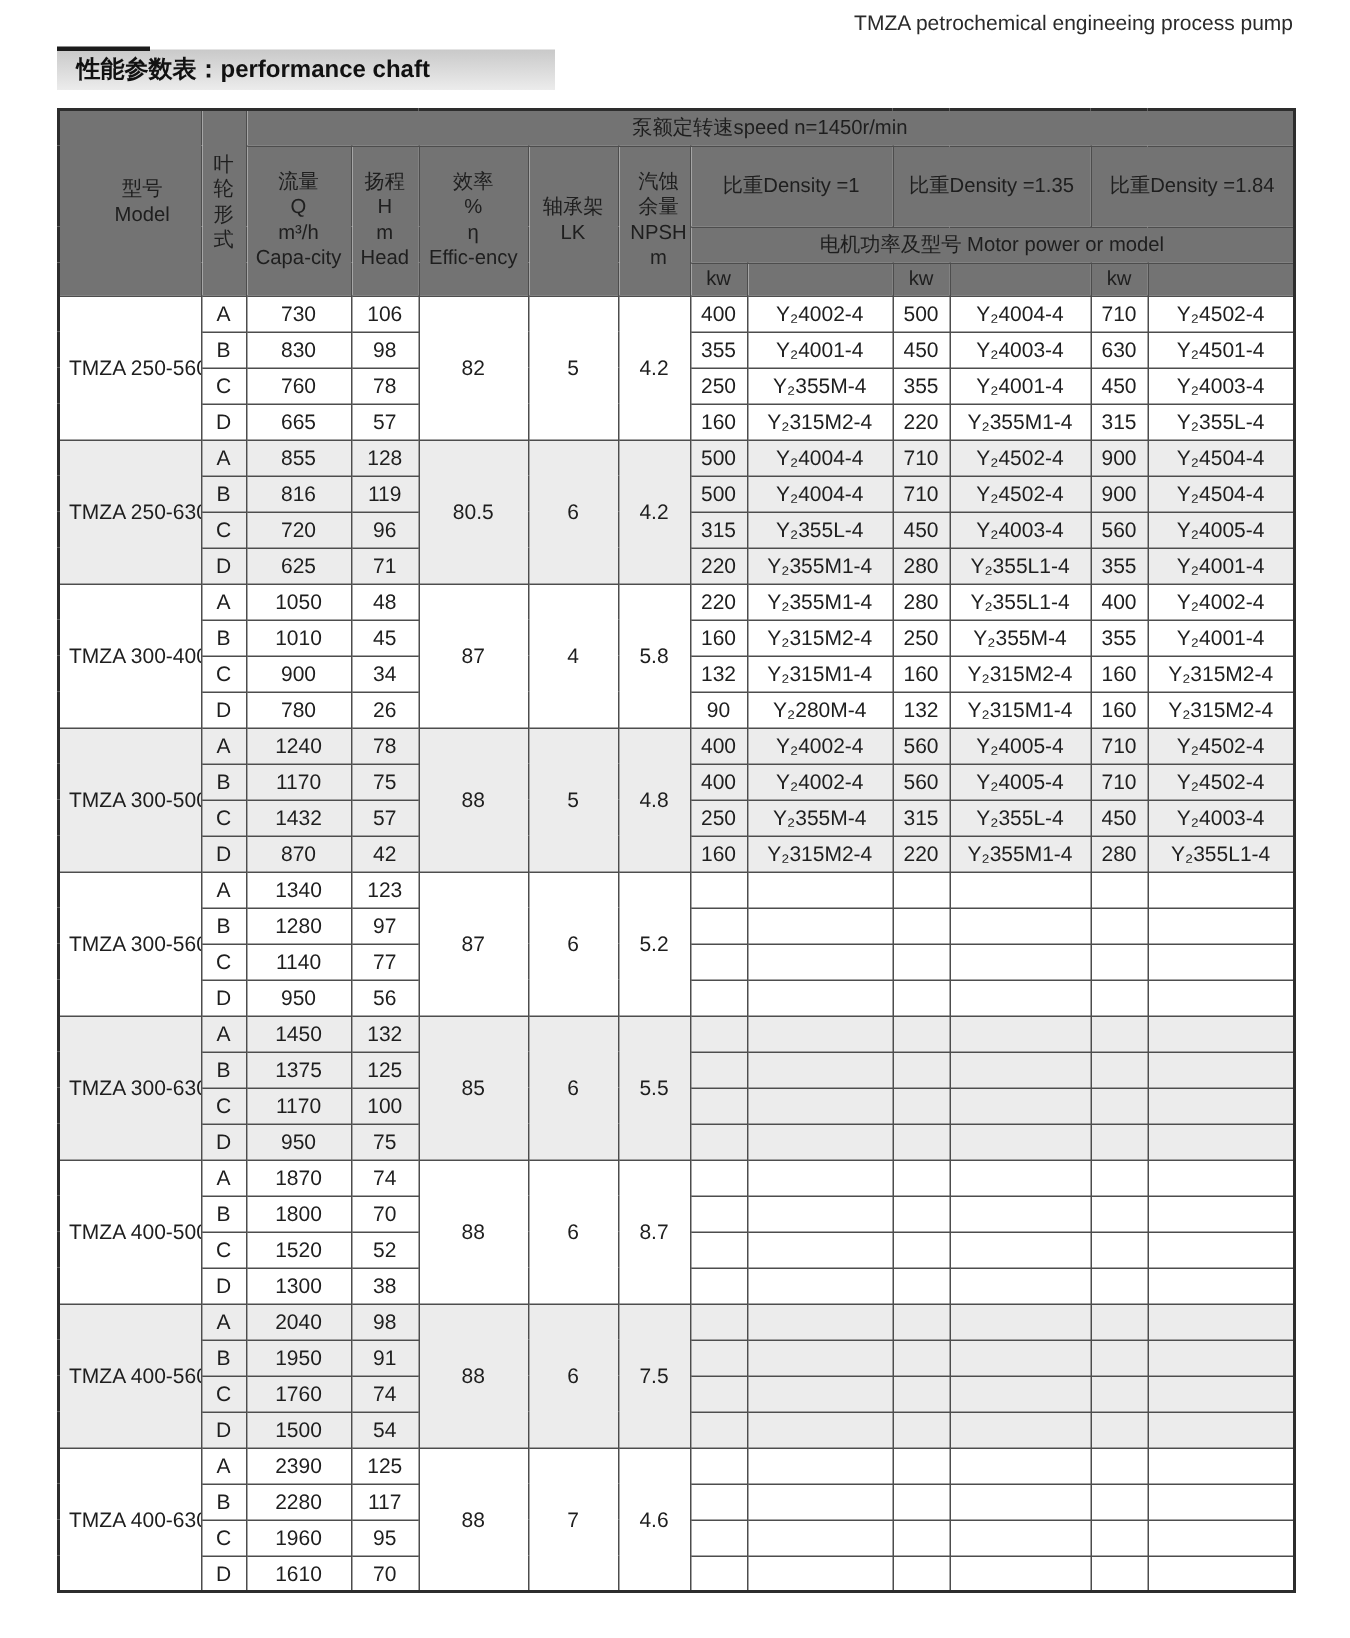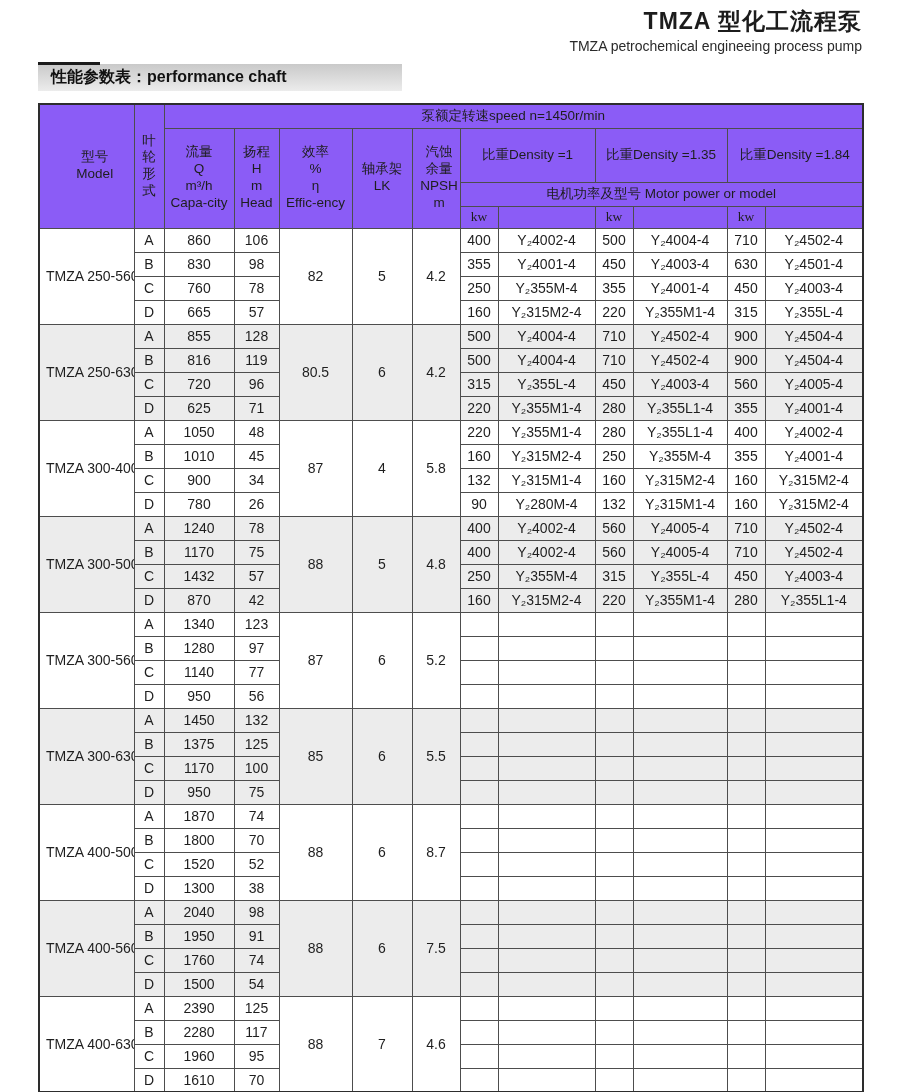--- a/index.html
+++ b/index.html
@@ -51,7 +51,6 @@
 <body>
 
 <div class="titlebar">
-  <div class="title-cn">TMZA 型化工流程泵</div>
   <div class="title-en">TMZA petrochemical engineeing process pump</div>
 </div>
 

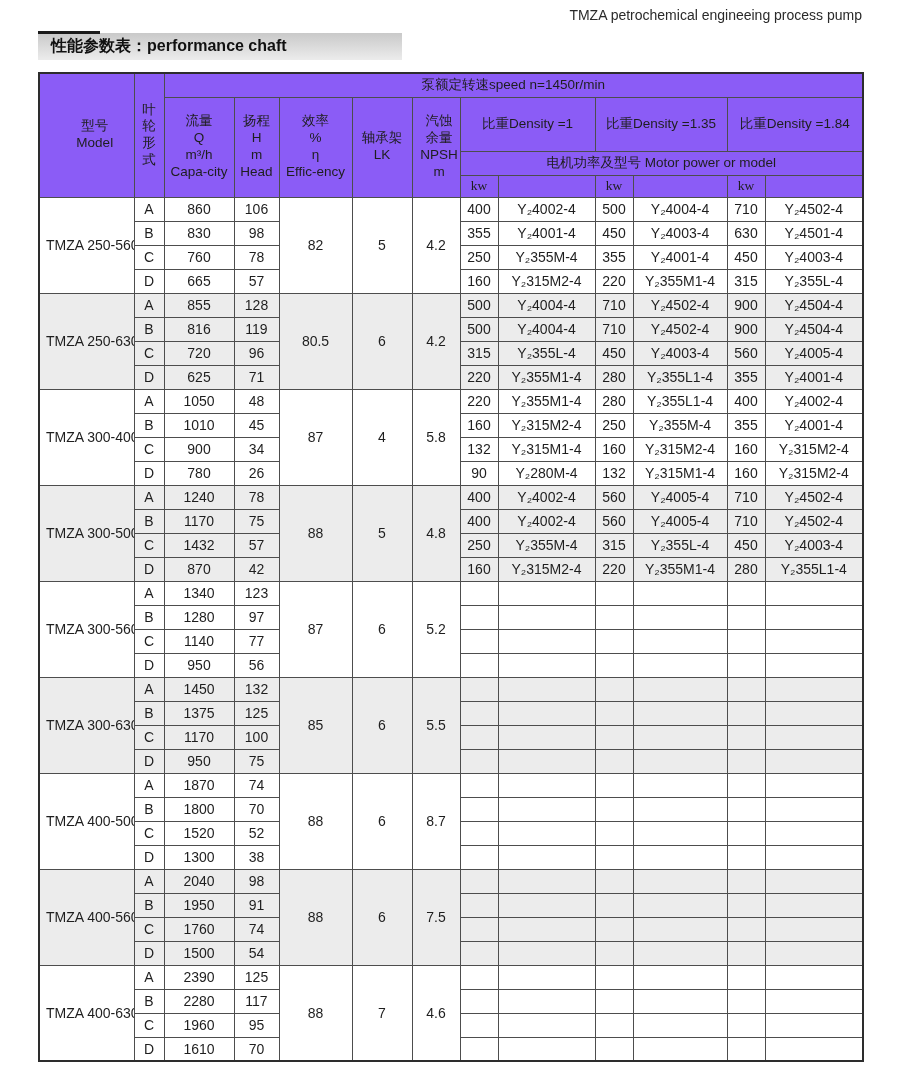--- a/index.html
+++ b/index.html
@@ -11,7 +11,7 @@
   .title-en { font-size: 14px; color: #2a2a2a; margin-top: 1px; }
 
   .section-bar {
-    position: relative; margin: 10px 0 0 38px; width: 364px; height: 27px;
+    position: relative; margin: 10px 0 0 38px; width: 332px; height: 27px;
     background: linear-gradient(to bottom, #c9c9c9 0%, #ececec 100%);
     display: flex; align-items: center; padding-left: 13px; text-align: right;
   }

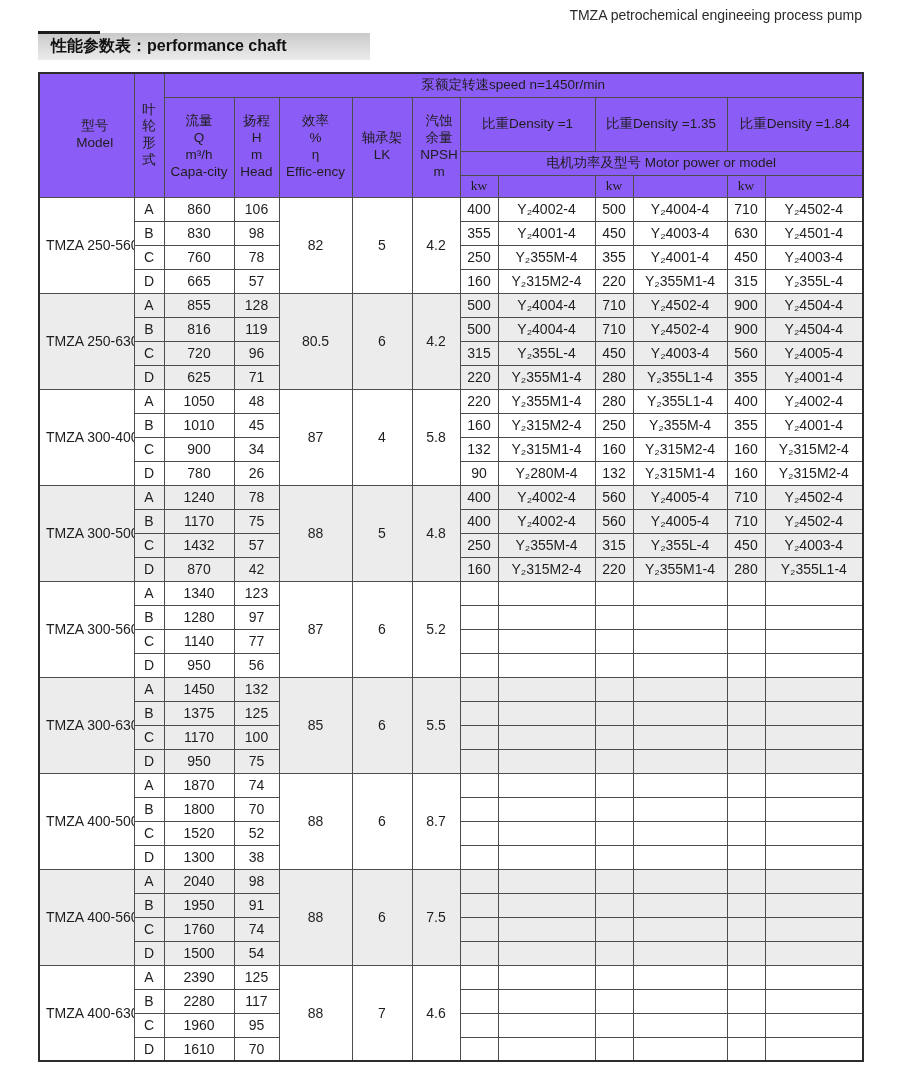--- a/index.html
+++ b/index.html
@@ -31,7 +31,7 @@
     overflow: hidden;
   }
   .spec thead th {
-    background: #8b5cf6; font-weight: normal; color: #1e1e1e;
+    background: #737373; font-weight: normal; color: #1e1e1e;
     white-space: pre-line; line-height: 1.25; font-size: 13.5px;
   }
   .r-speed th { height: 24px; }

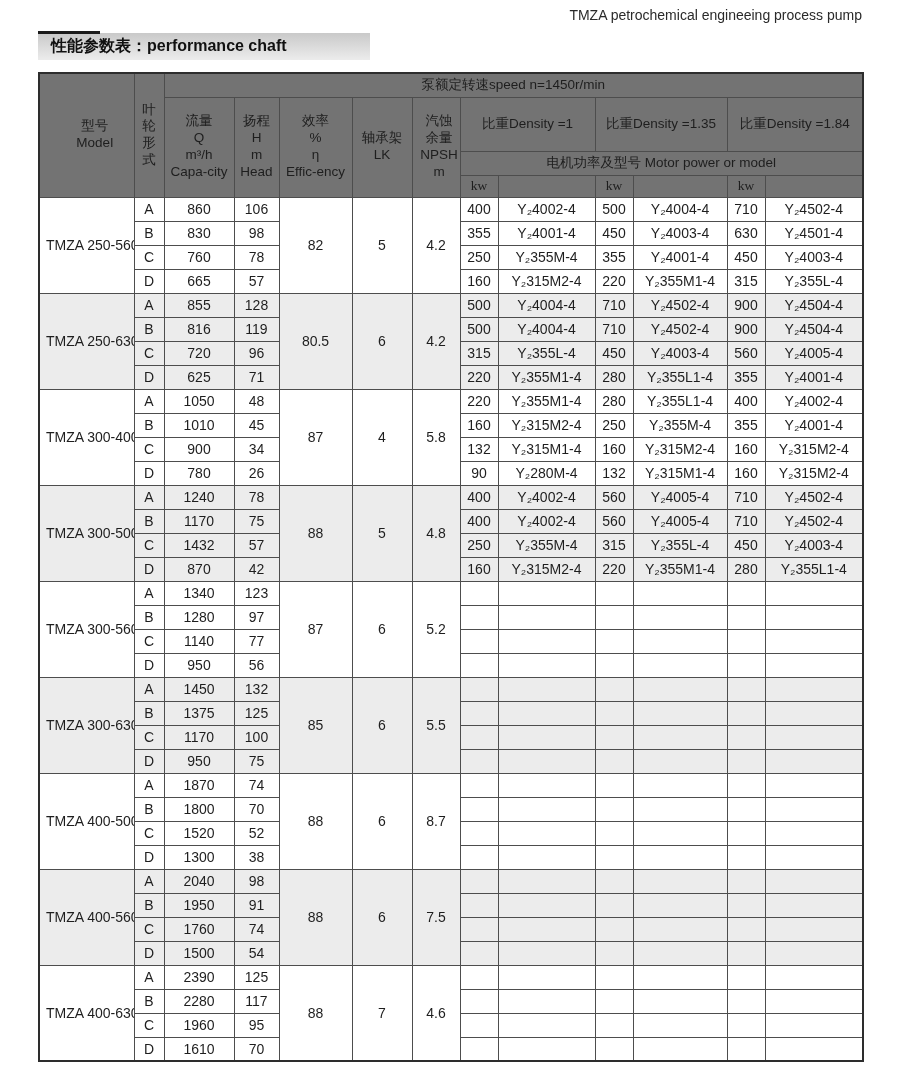--- a/index.html
+++ b/index.html
@@ -37,7 +37,7 @@
   .r-speed th { height: 24px; }
   .r-density th { height: 54px; font-size: 14px; }
   .r-motor th { height: 24px; font-size: 14px; }
-  .r-kw th { height: 22px; font-size: 14px; font-family: Liberation Serif, serif; }
+  .r-kw th { height: 22px; font-size: 14px; }
   .th-model { text-align: left; padding-left: 16px; font-size: 14px; }
   .th-imp { font-size: 14px; line-height: 1.2; }
   .th-npsh { text-align: left; padding-left: 6px; margin-left: 25px; }

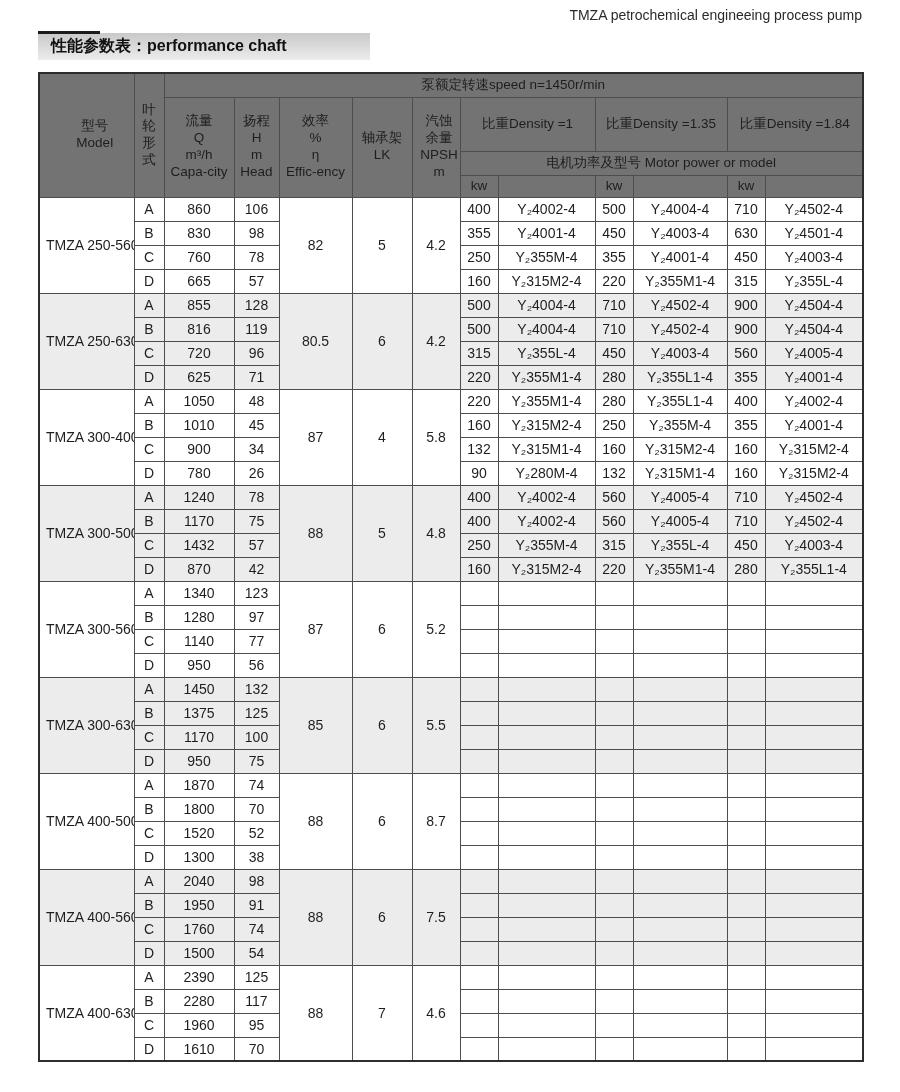--- a/index.html
+++ b/index.html
@@ -123,7 +123,7 @@
       <tr>
         <td class="model-cell" rowspan="4">TMZA 250-560</td>
         <td class="num-cell">A</td>
-        <td class="num-cell">860</td>
+        <td class="num-cell">730</td>
         <td class="num-cell">106</td>
         <td class="num-cell" rowspan="4">82</td>
         <td class="num-cell" rowspan="4">5</td>

